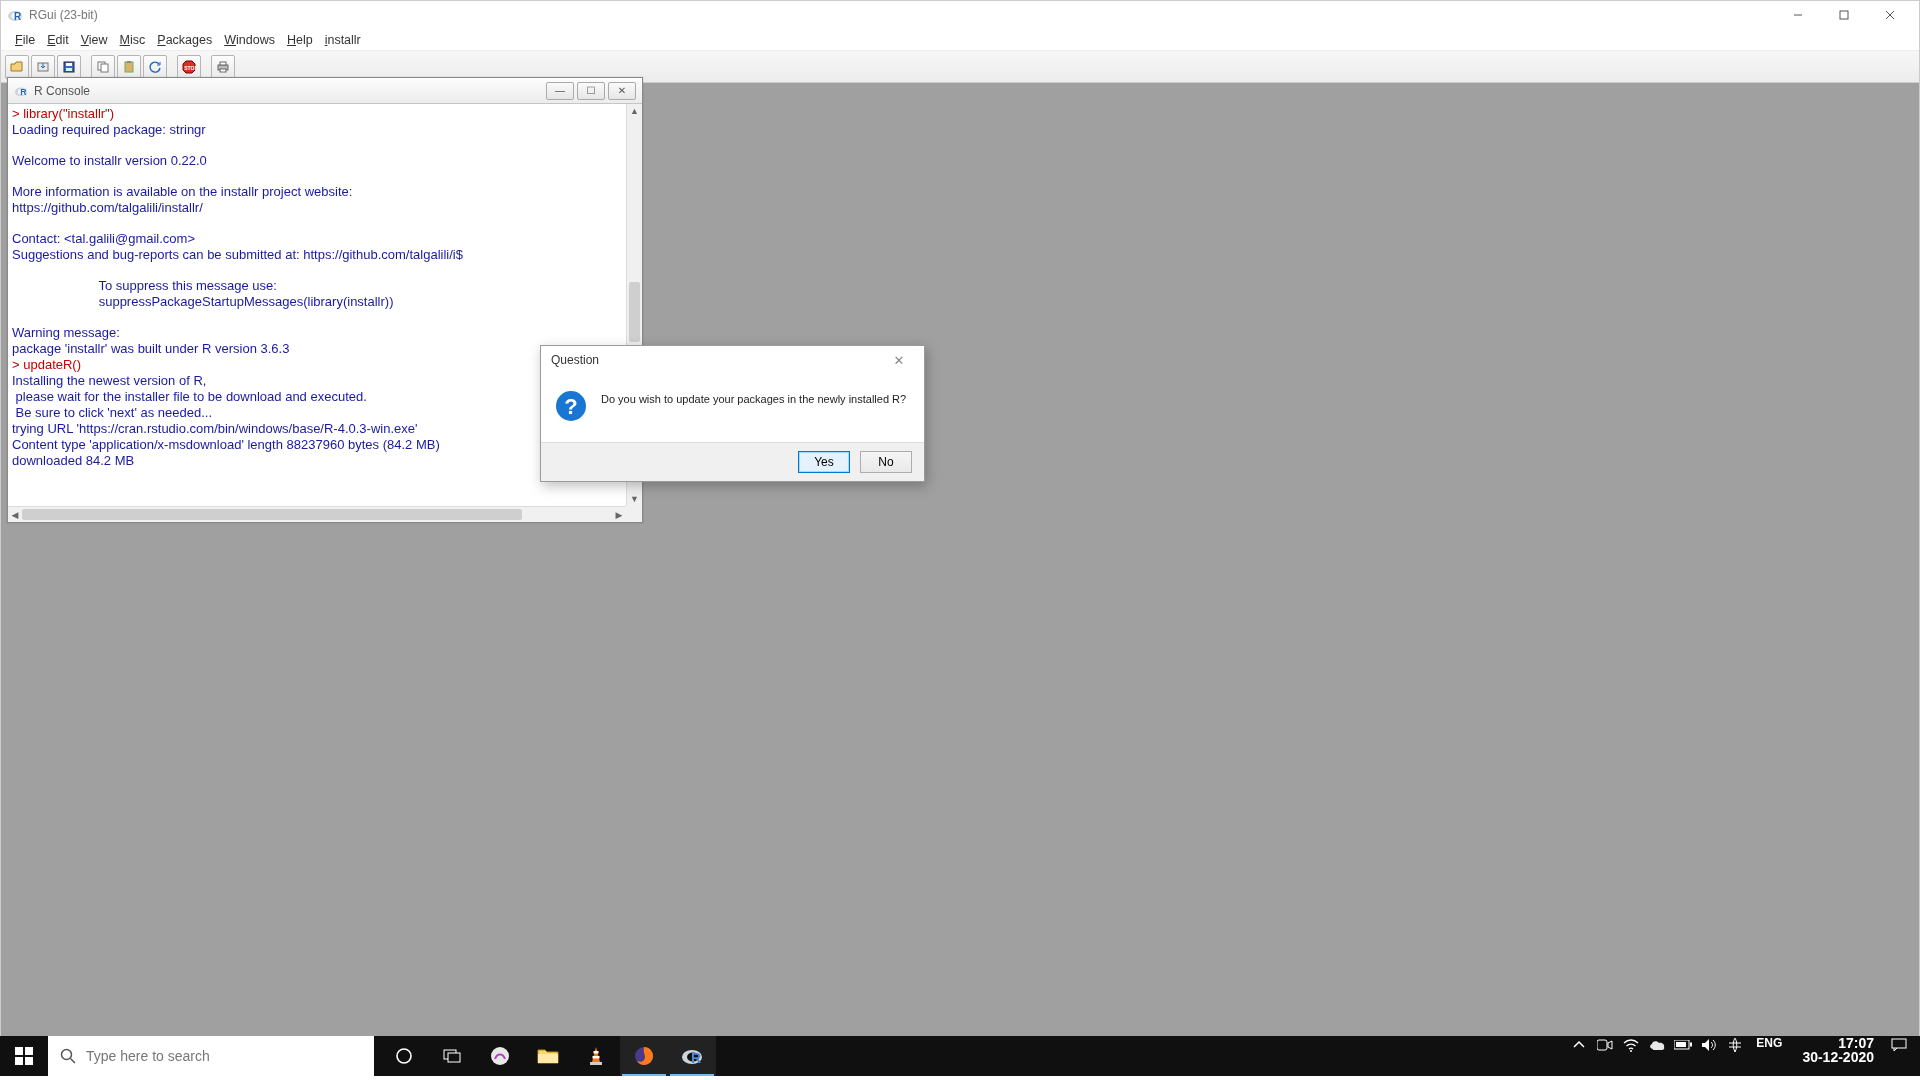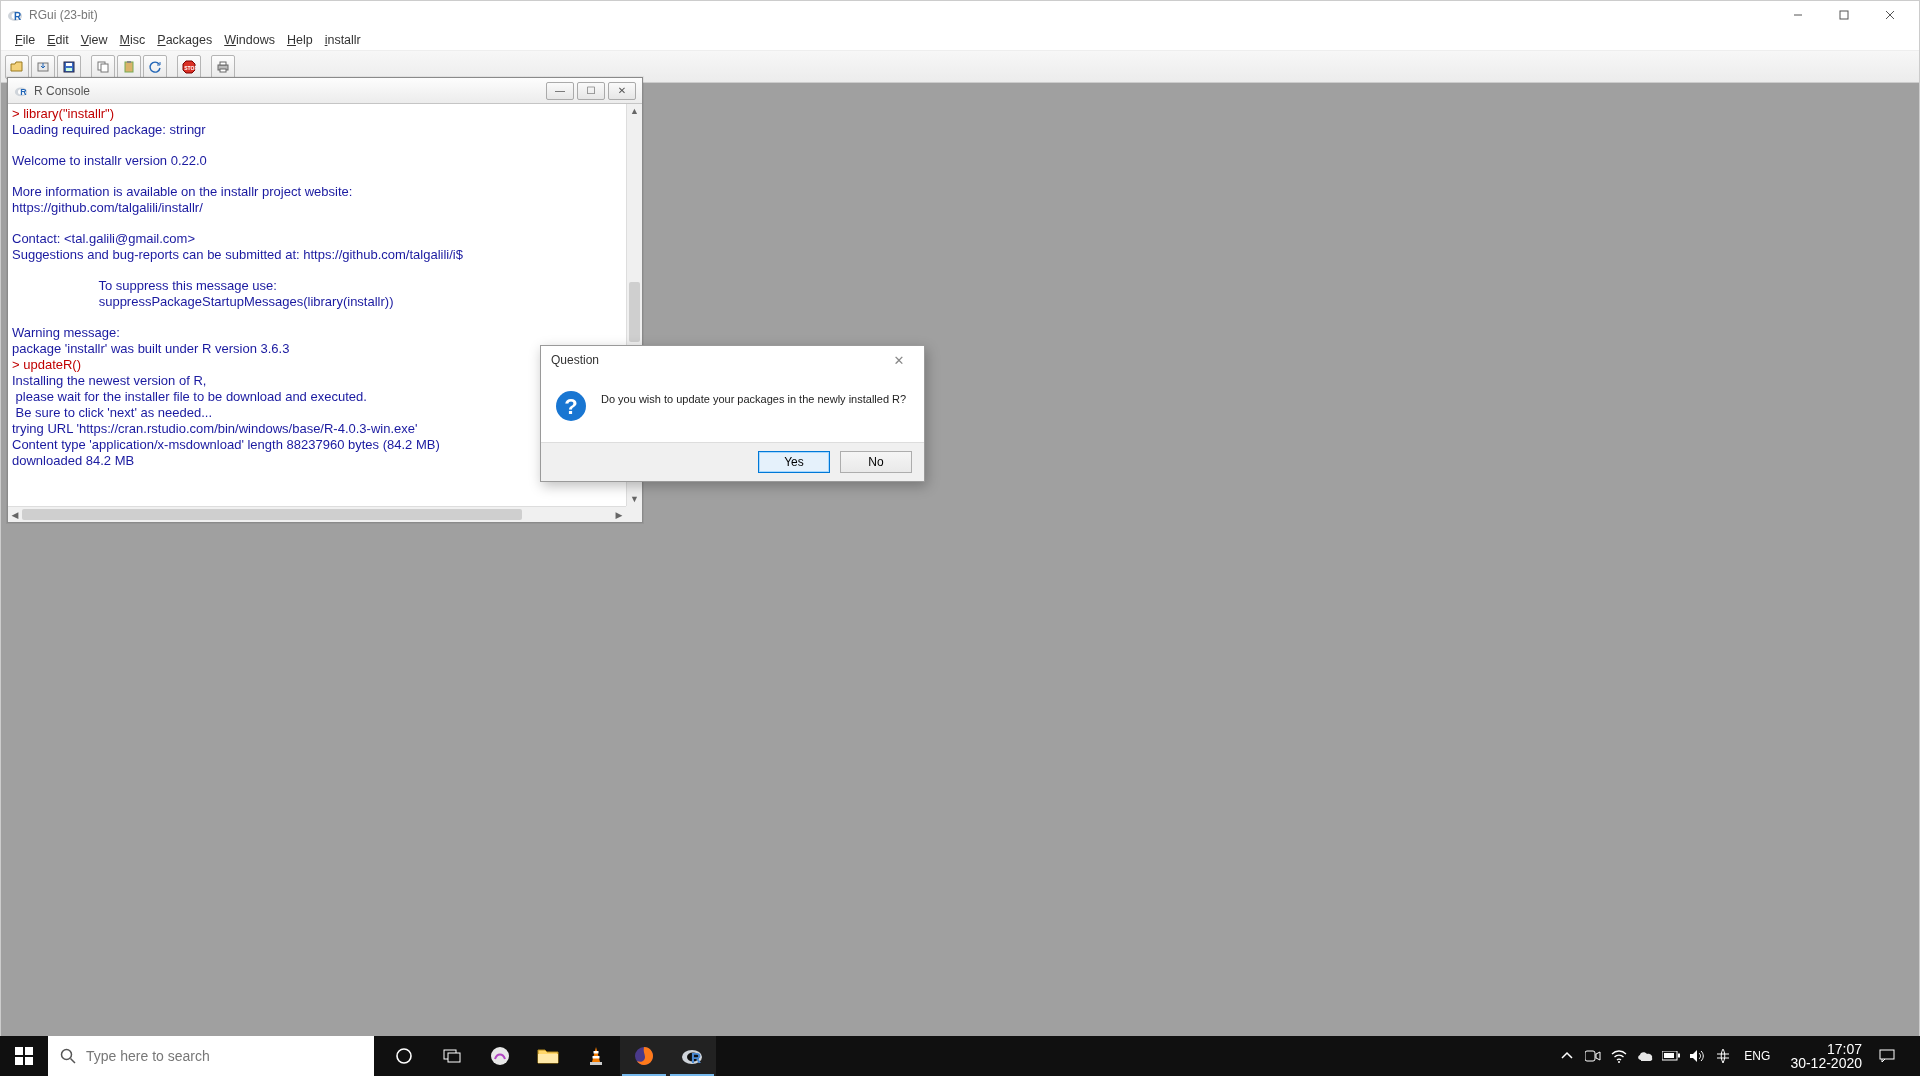--- a/index.html
+++ b/index.html
@@ -54,7 +54,7 @@
   .dlg-icon { width: 32px; height: 32px; flex-shrink: 0; }
   .dlg-text { font-size: 11px; color: #222; line-height: 15px; padding-top: 2px; }
   .dlg-buttons { background: #f0f0f0; border-top: 1px solid #ddd; padding: 8px 12px; display: flex; justify-content: flex-end; gap: 10px; }
-  .dlg-btn { width: 72px; height: 22px; font-size: 12px; border: 1px solid #adadad; background: linear-gradient(#f5f5f5,#e9e9e9); display: flex; align-items: center; justify-content: center; }
+  .dlg-btn { width: 52px; height: 22px; font-size: 12px; border: 1px solid #adadad; background: linear-gradient(#f5f5f5,#e9e9e9); display: flex; align-items: center; justify-content: center; }
   .dlg-btn.default { border-color: #0078d7; box-shadow: 0 0 0 1px #a6d8ff inset; background: #e5f1fb; }
 
   

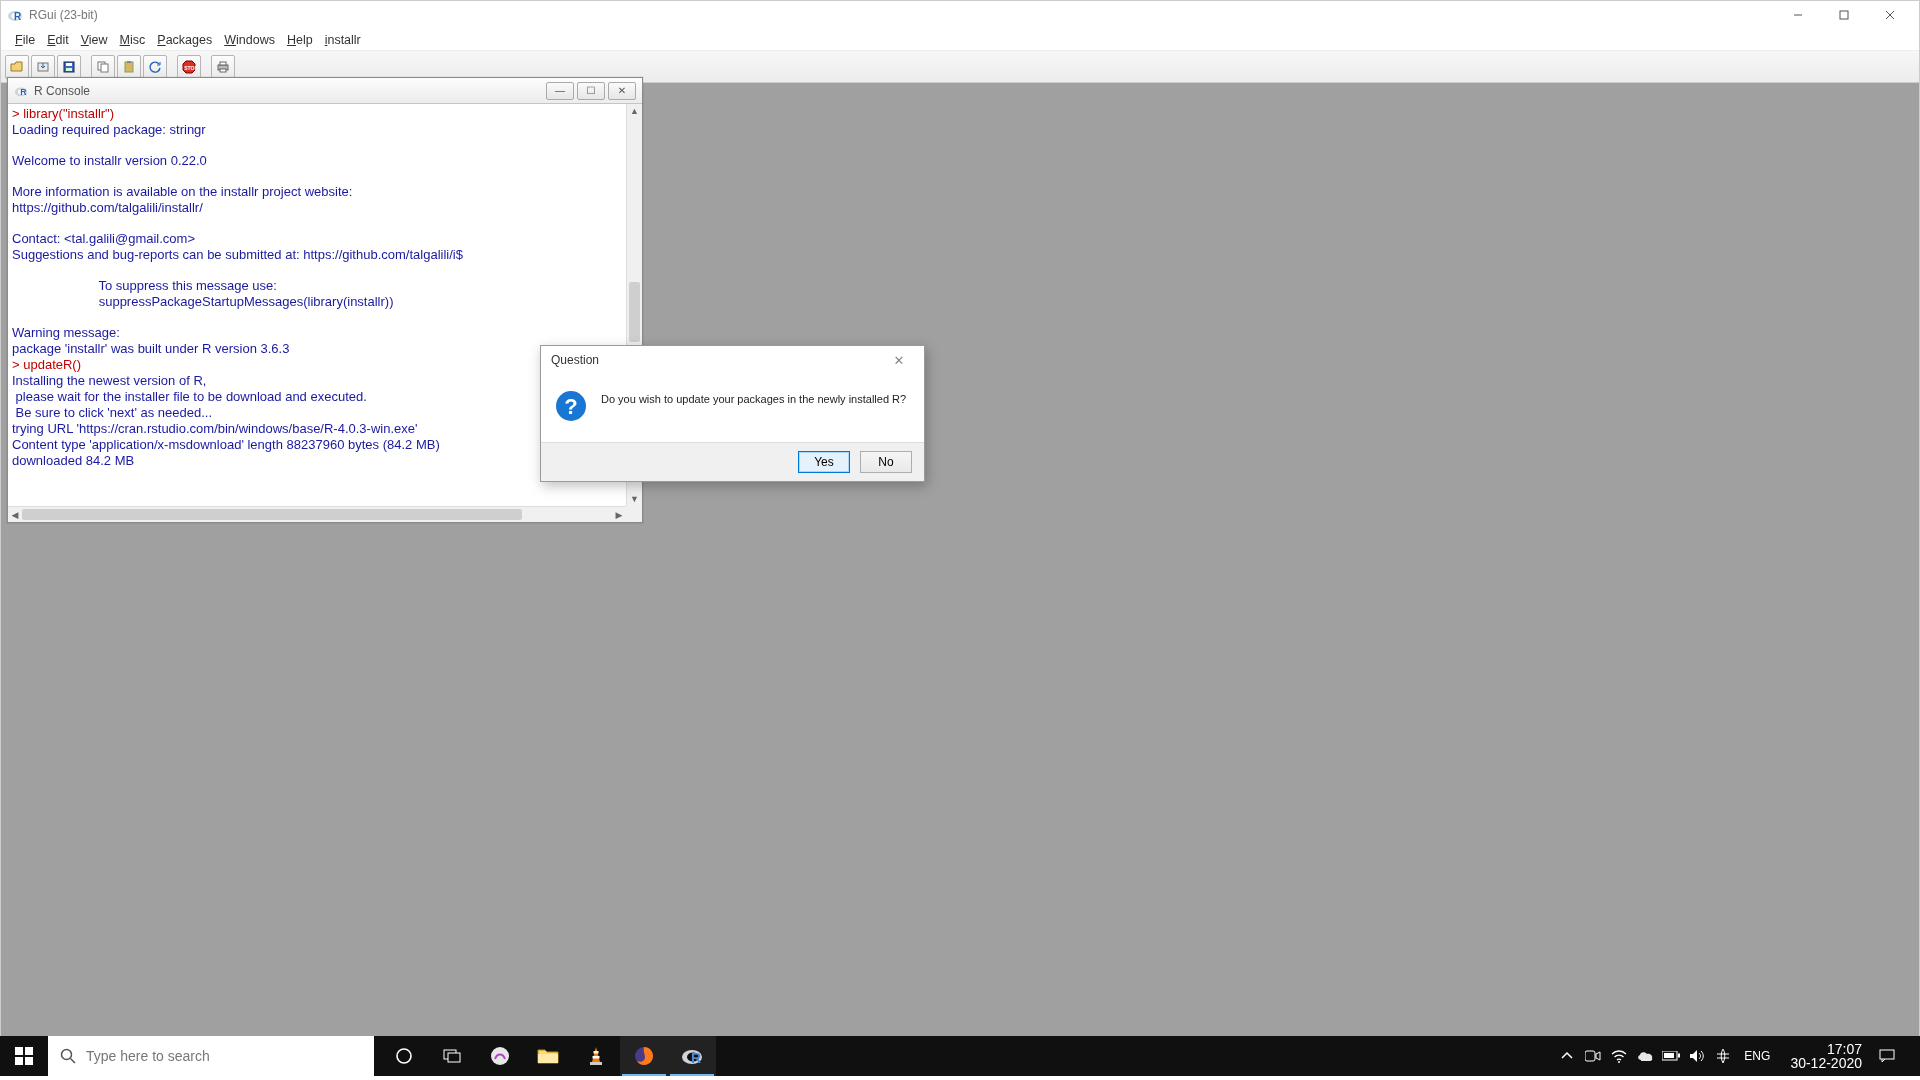--- a/index.html
+++ b/index.html
@@ -65,7 +65,7 @@
   .task-icon { width: 48px; height: 40px; display: flex; align-items: center; justify-content: center; position: relative; }
   .task-icon.active::after { content: ""; position: absolute; left: 2px; right: 2px; bottom: 0; height: 2px; background: #76b9ed; }
   .task-icon.active { background: rgba(255,255,255,0.08); }
-  .tray { margin-left: auto; display: flex; align-items: center; gap: 8px; padding-right: 24px; }
+  .tray { margin-left: auto; display: flex; align-items: flex-start; gap: 8px; padding-right: 12px; font-weight: bold; }
   .tray-icon { width: 18px; height: 18px; display: flex; align-items: center; justify-content: center; }
   .clock { text-align: right; line-height: 14px; font-size: 14px; padding: 0 8px; }
   .lang { font-size: 12px; padding: 0 4px; }

